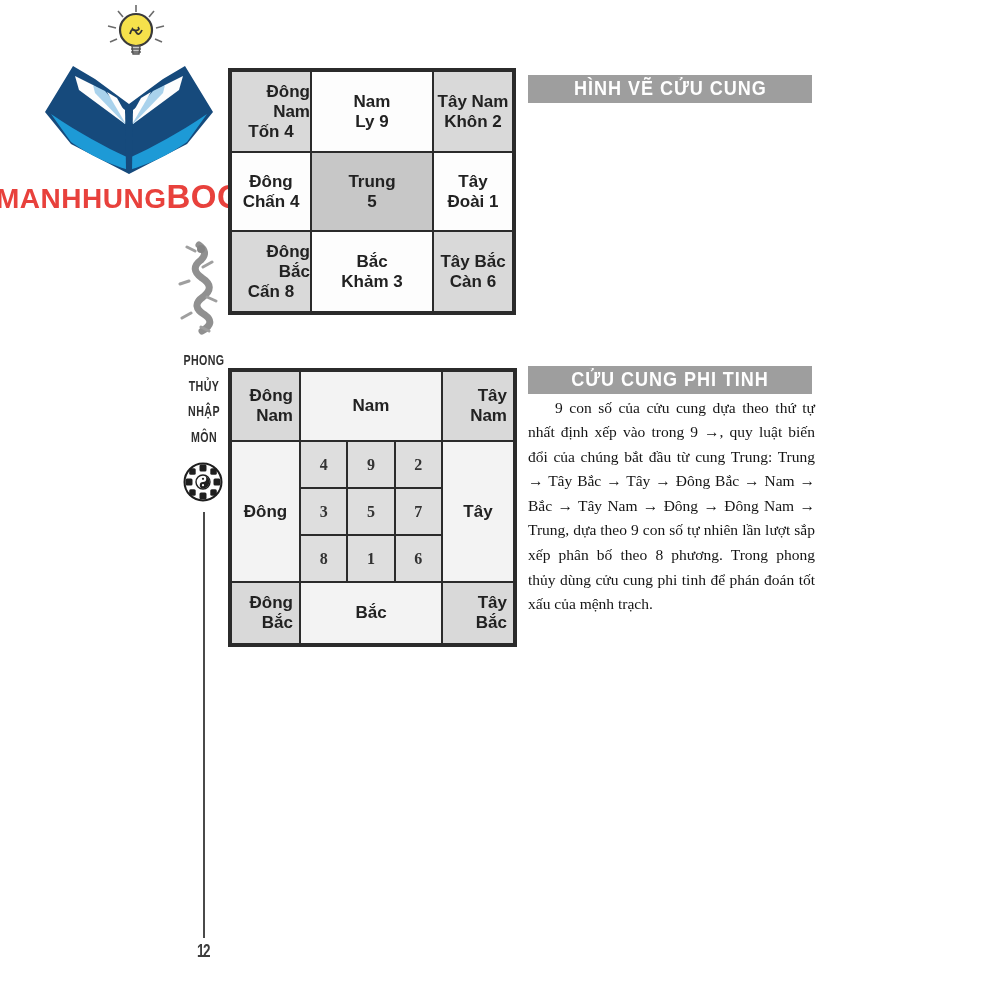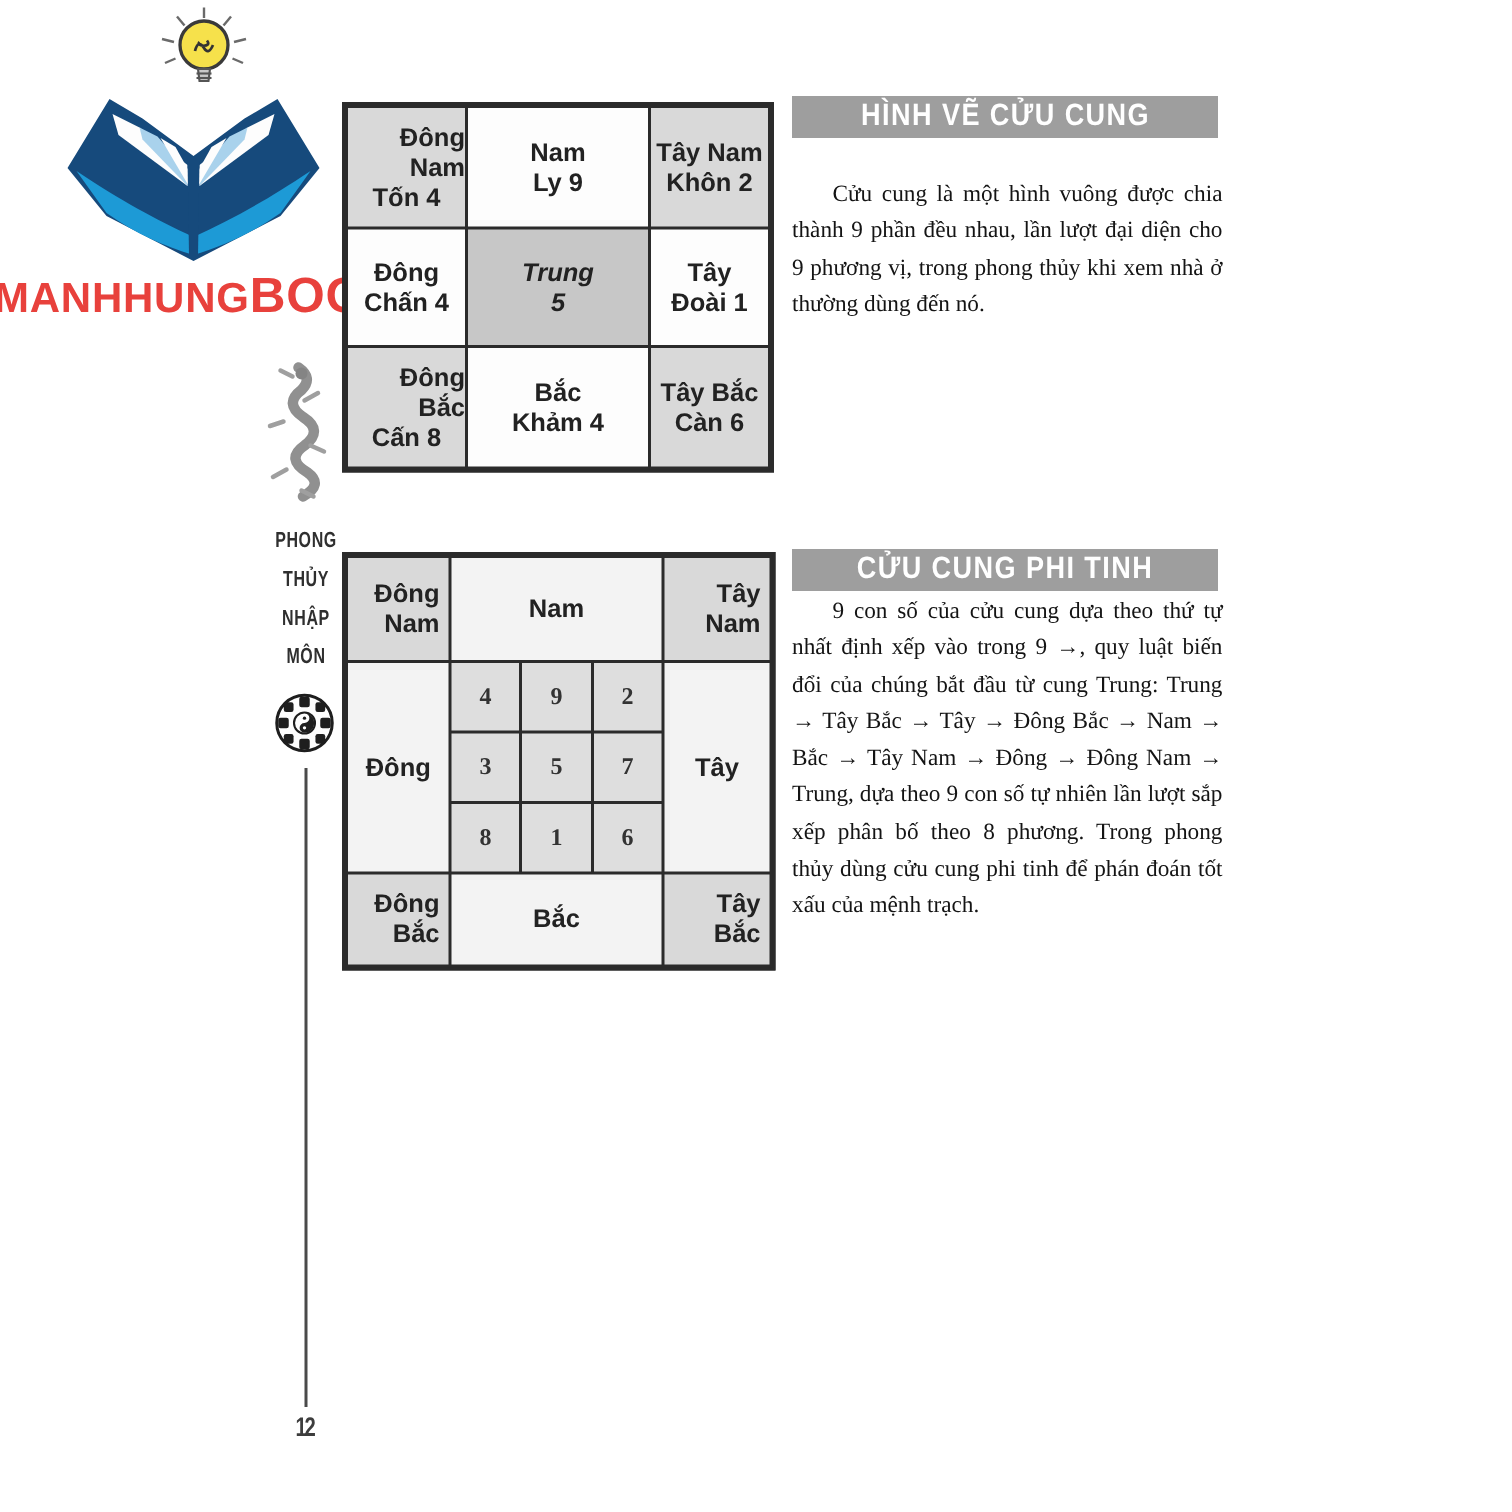--- a/index.html
+++ b/index.html
@@ -38,7 +38,7 @@
             display:flex;align-items:center;justify-content:center;}
   .titlebar span{color:#ffffff;font-weight:800;font-size:19px;letter-spacing:1px;
             transform:scale(0.95,1.08);white-space:nowrap;}
-  .t1{top:64px;} .t2{top:366px;}
+  .t1{top:75px;} .t2{top:366px;}
   .bodytext{position:absolute;left:528px;width:287px;font-family:"Liberation Serif",serif;
             font-size:15.5px;line-height:24.6px;text-align:justify;text-indent:27px;color:#141414;}
   .p1{top:102px;} .p2{top:380px;}

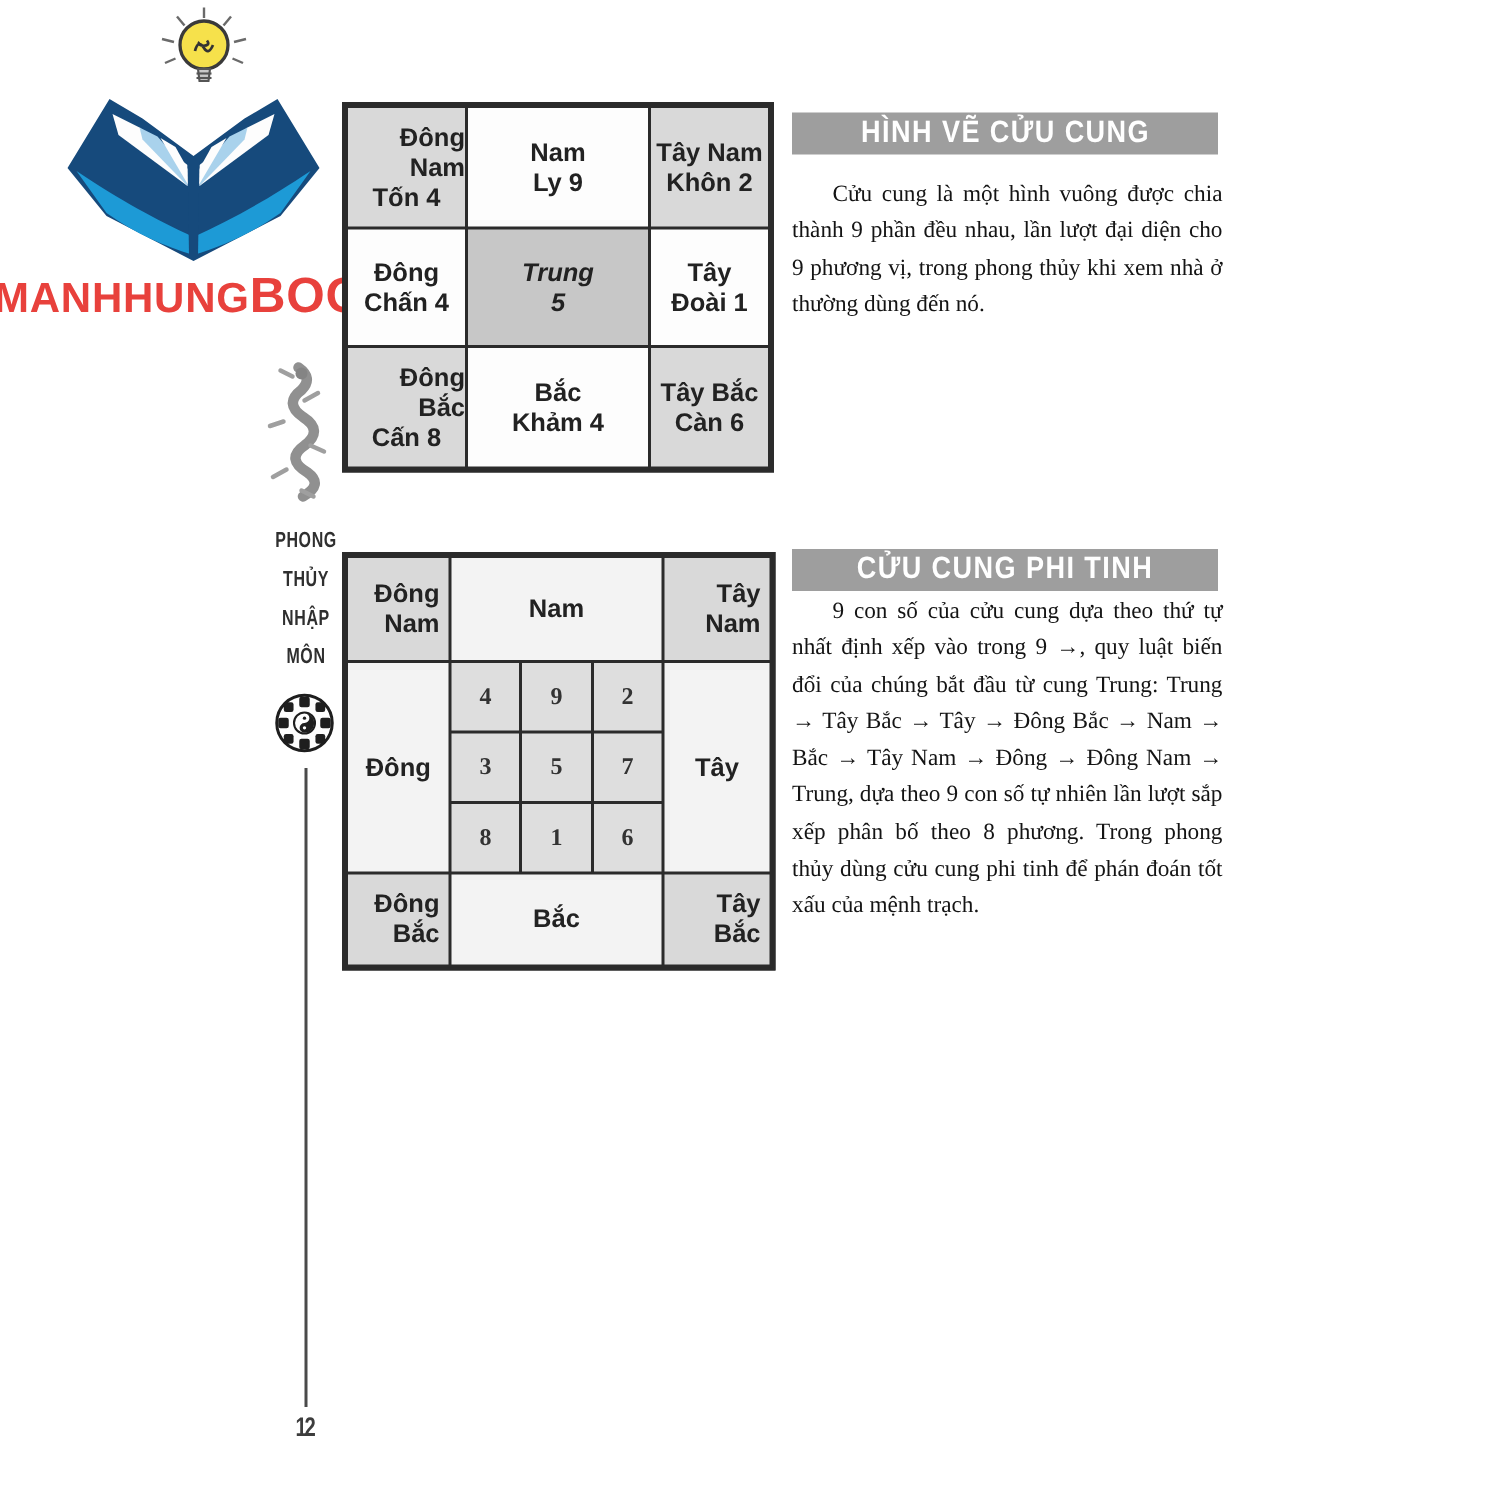--- a/index.html
+++ b/index.html
@@ -139,7 +139,6 @@
   <div class="titlebar t1">
     <span>HÌNH VẼ CỬU CUNG</span>
   </div>
-  <p class="bodytext p1">Cửu cung là một hình vuông được chia thành 9 phần đều nhau, lần lượt đại diện cho 9 phương vị, trong phong thủy khi xem nhà ở thường dùng đến nó.</p>
 
   <div class="series">
     <div>PHONG</div>

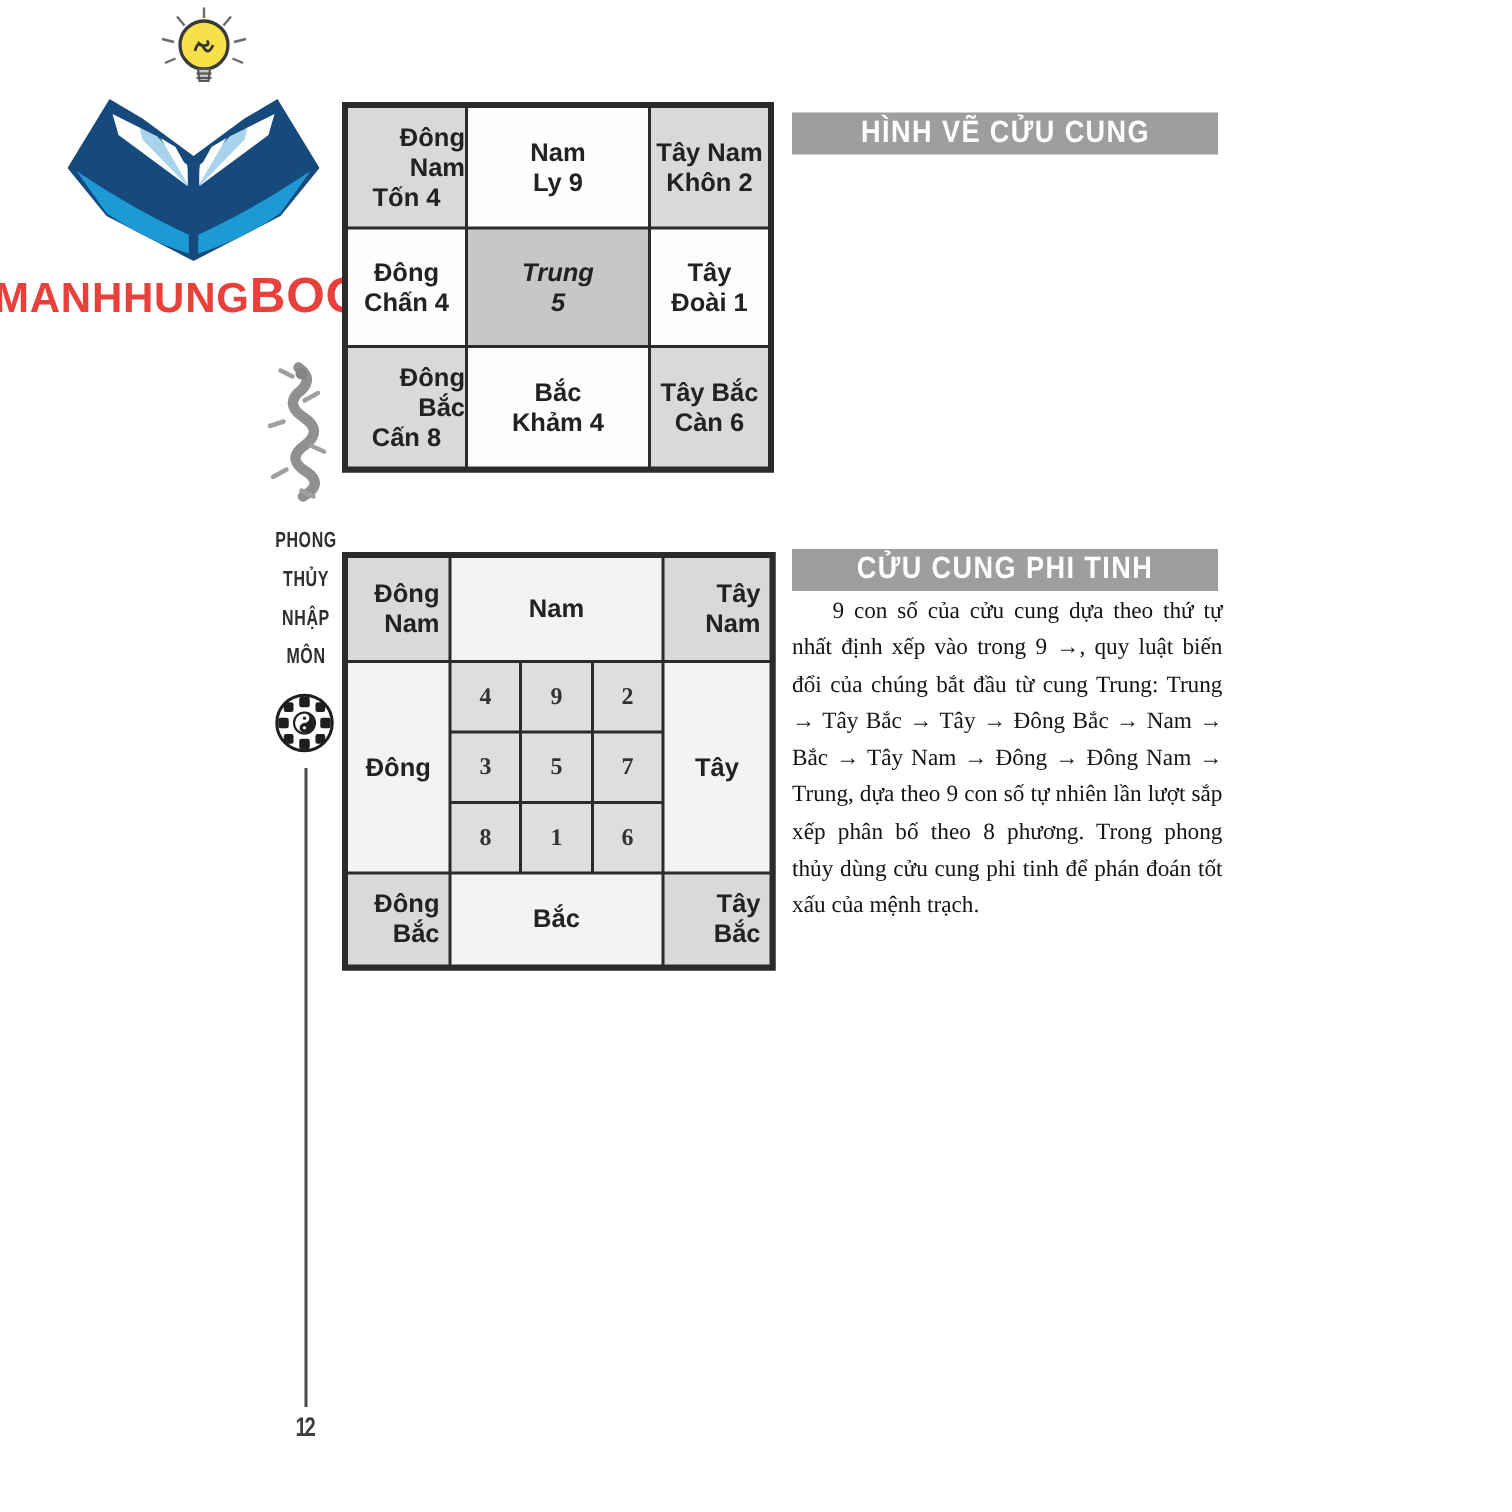--- a/index.html
+++ b/index.html
@@ -25,7 +25,7 @@
         text-align:right;font-weight:700;font-size:17px;line-height:20px;color:#222;}
   .cg{background:#d9d9d9;}        
   .cw{background:#fdfdfd;}        
-  .cd{background:#c7c7c7;font-style:italic;}        
+  .cd{background:#c7c7c7;}        
   .cl{background:#f3f3f3;}        
   .inner9{display:grid;grid-template-columns:1fr 1fr 1fr;grid-template-rows:1fr 1fr 1fr;
           gap:2px;background:#2b2b2b;width:100%;height:100%;}

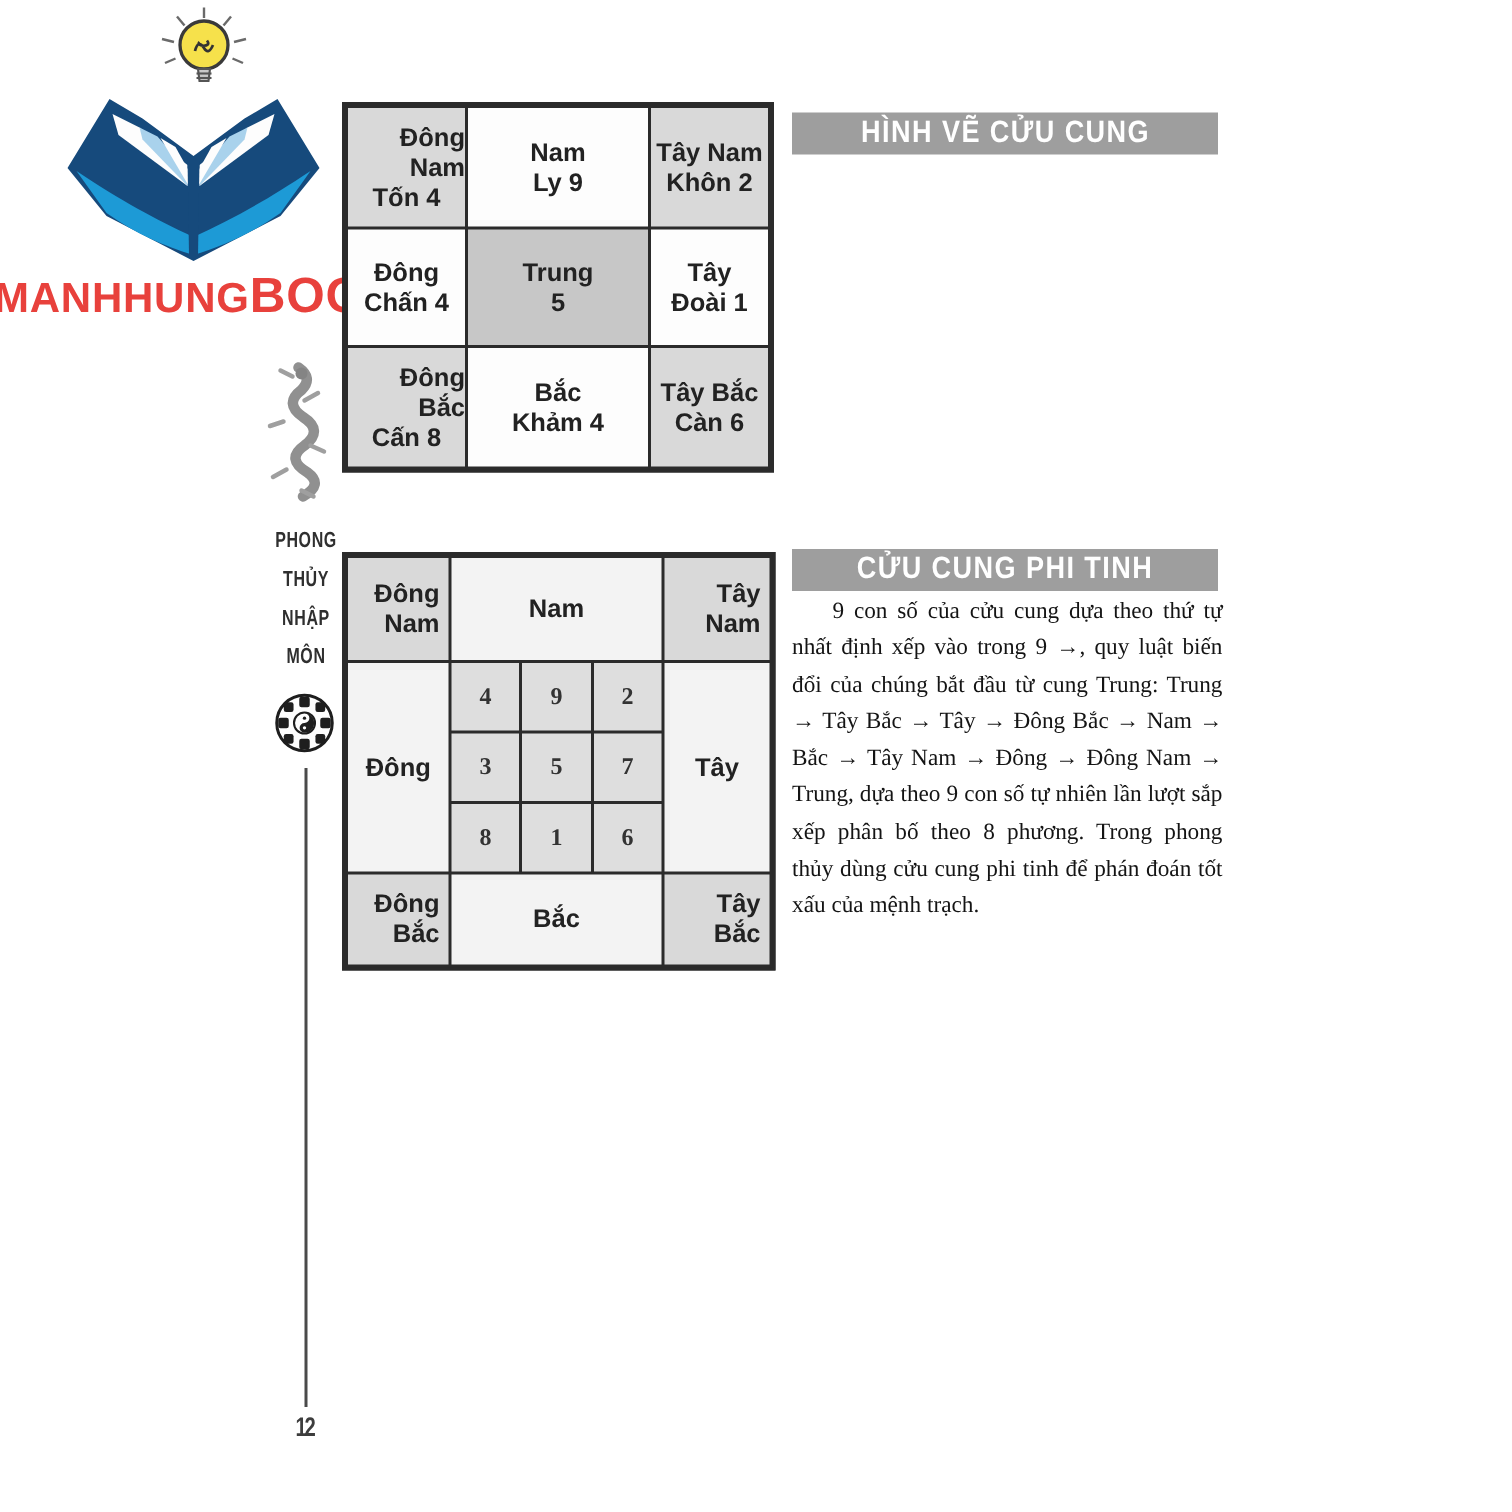--- a/index.html
+++ b/index.html
@@ -128,7 +128,7 @@
       </div>
     <div class="cell cw">
         <span>Bắc</span>
-        <span>Khảm 4</span>
+        <span>Khảm 3</span>
       </div>
     <div class="cell cg">
         <span>Tây Bắc</span>

